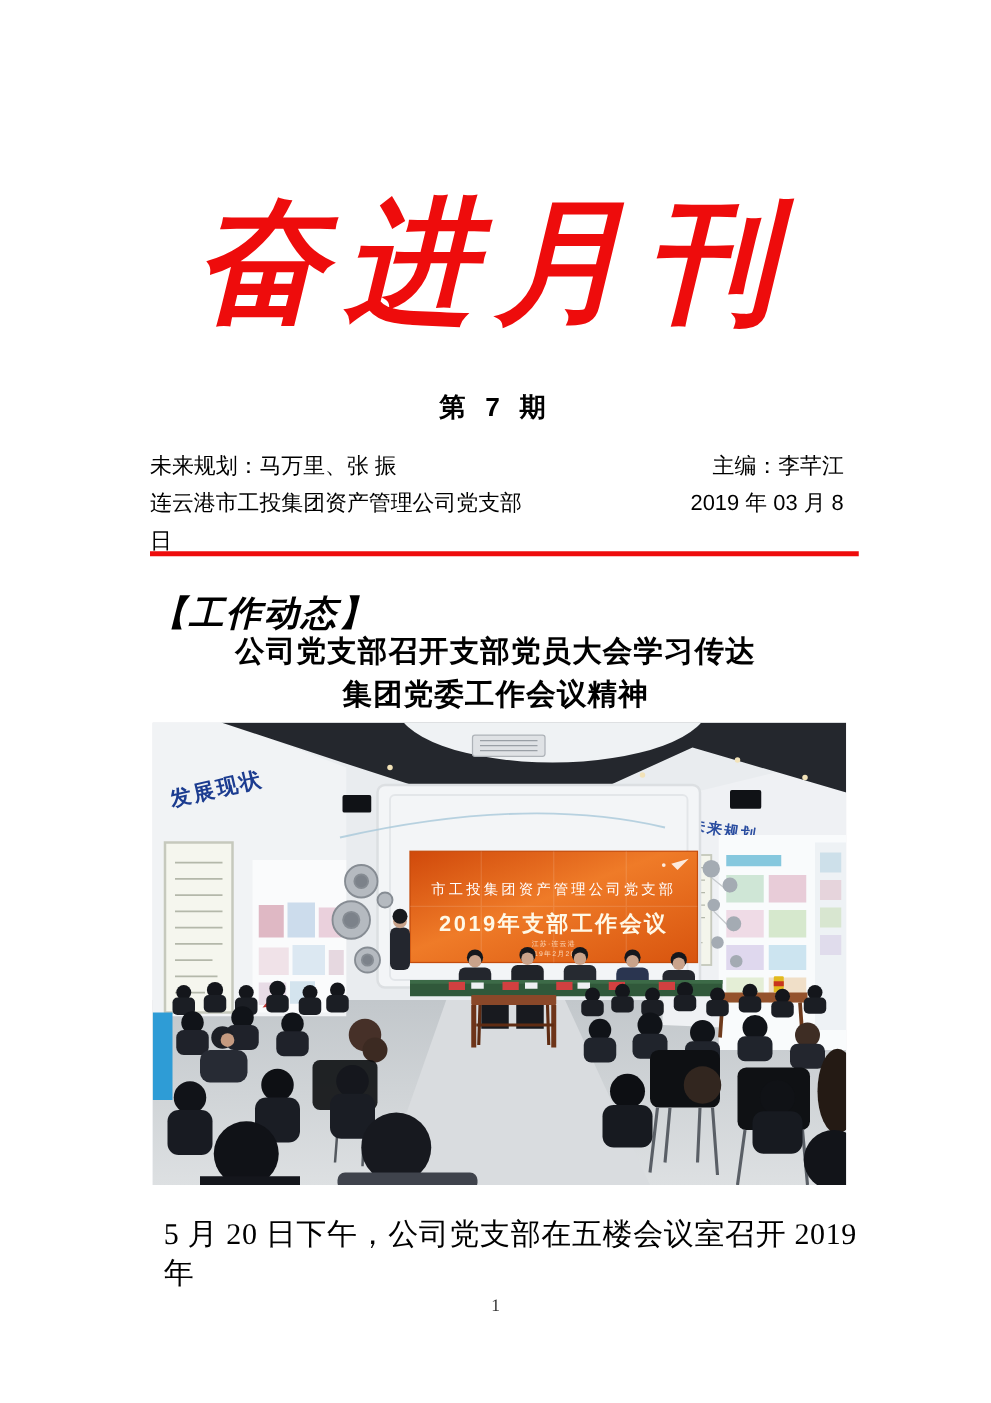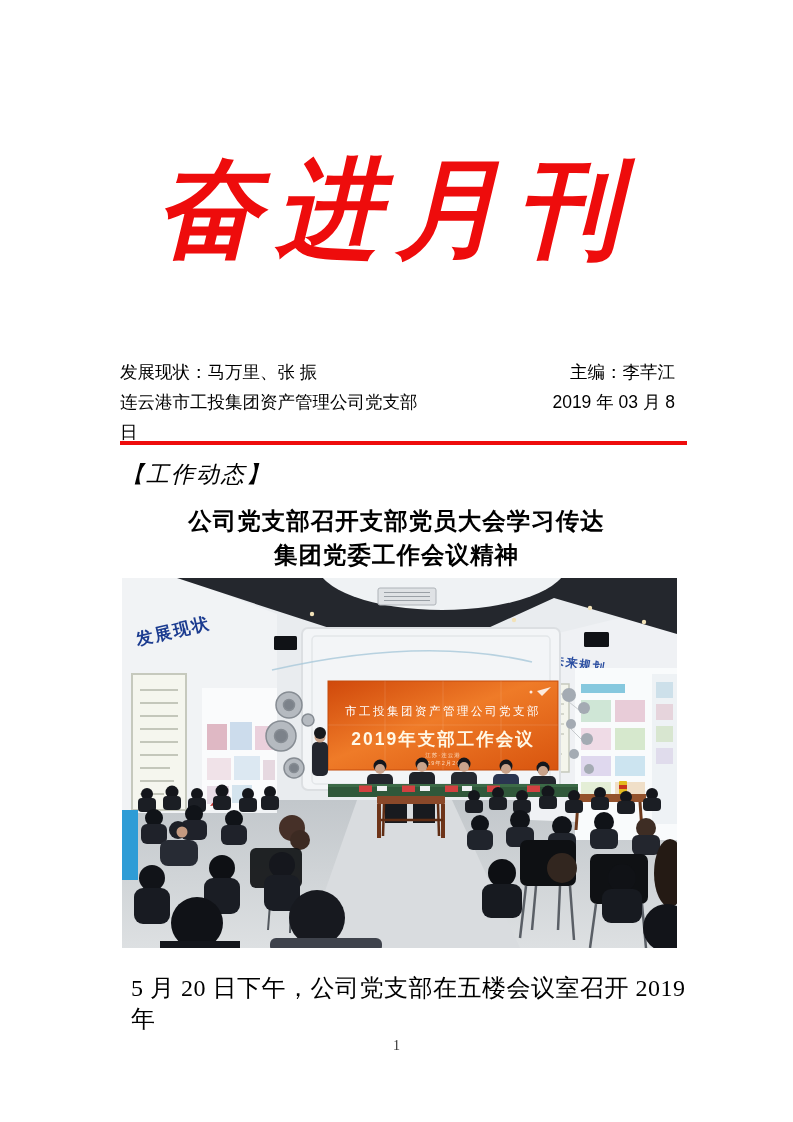--- a/index.html
+++ b/index.html
@@ -73,6 +73,7 @@
 
   <div class="masthead">奋进月刊</div>
 
+  <div class="issue">第 7 期</div>
 
   <div class="info">
     <div class="info-row">

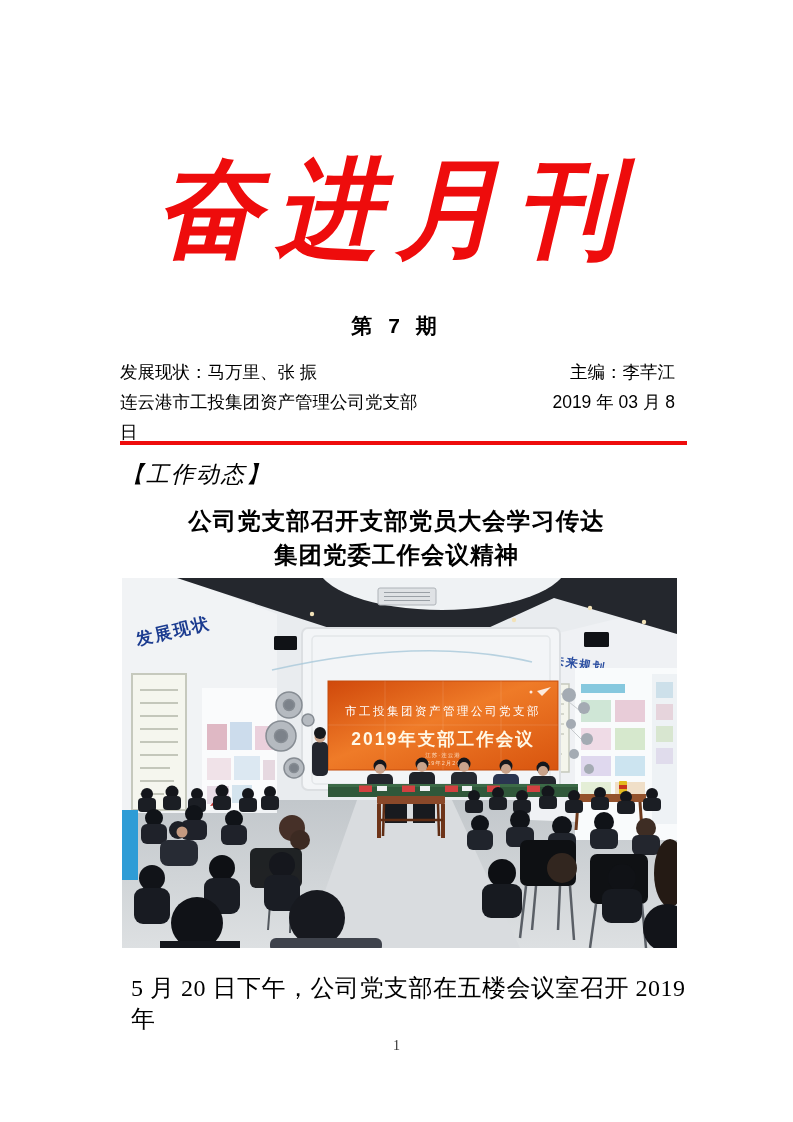--- a/index.html
+++ b/index.html
@@ -77,7 +77,7 @@
 
   <div class="info">
     <div class="info-row">
-      <span>发展现状：马万里、张 振</span>
+      <span>未来规划：马万里、张 振</span>
       <span>主编：李芊江</span>
     </div>
     <div class="info-row">

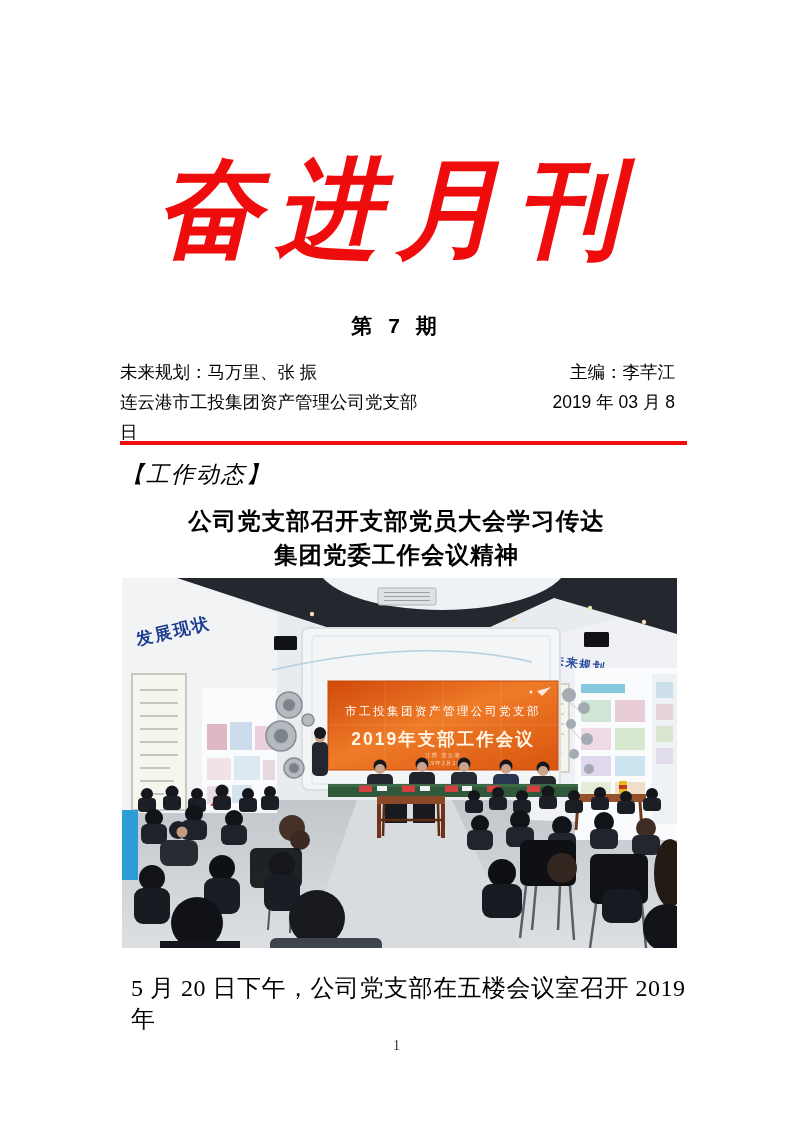--- a/index.html
+++ b/index.html
@@ -37,10 +37,10 @@
     background:#ee0c0c;
   }
   .section-header{
-    position:absolute;top:459px;left:121px;
+    position:absolute;top:472px;left:121px;
     font-family:"Liberation Serif",serif;
-    font-style:italic;font-weight:normal;
-    font-size:23px;letter-spacing:2px;
+    font-style:italic;font-weight:bold;
+    font-size:28px;letter-spacing:2px;
   }
   .article-title{
     position:absolute;left:0;width:100%;

